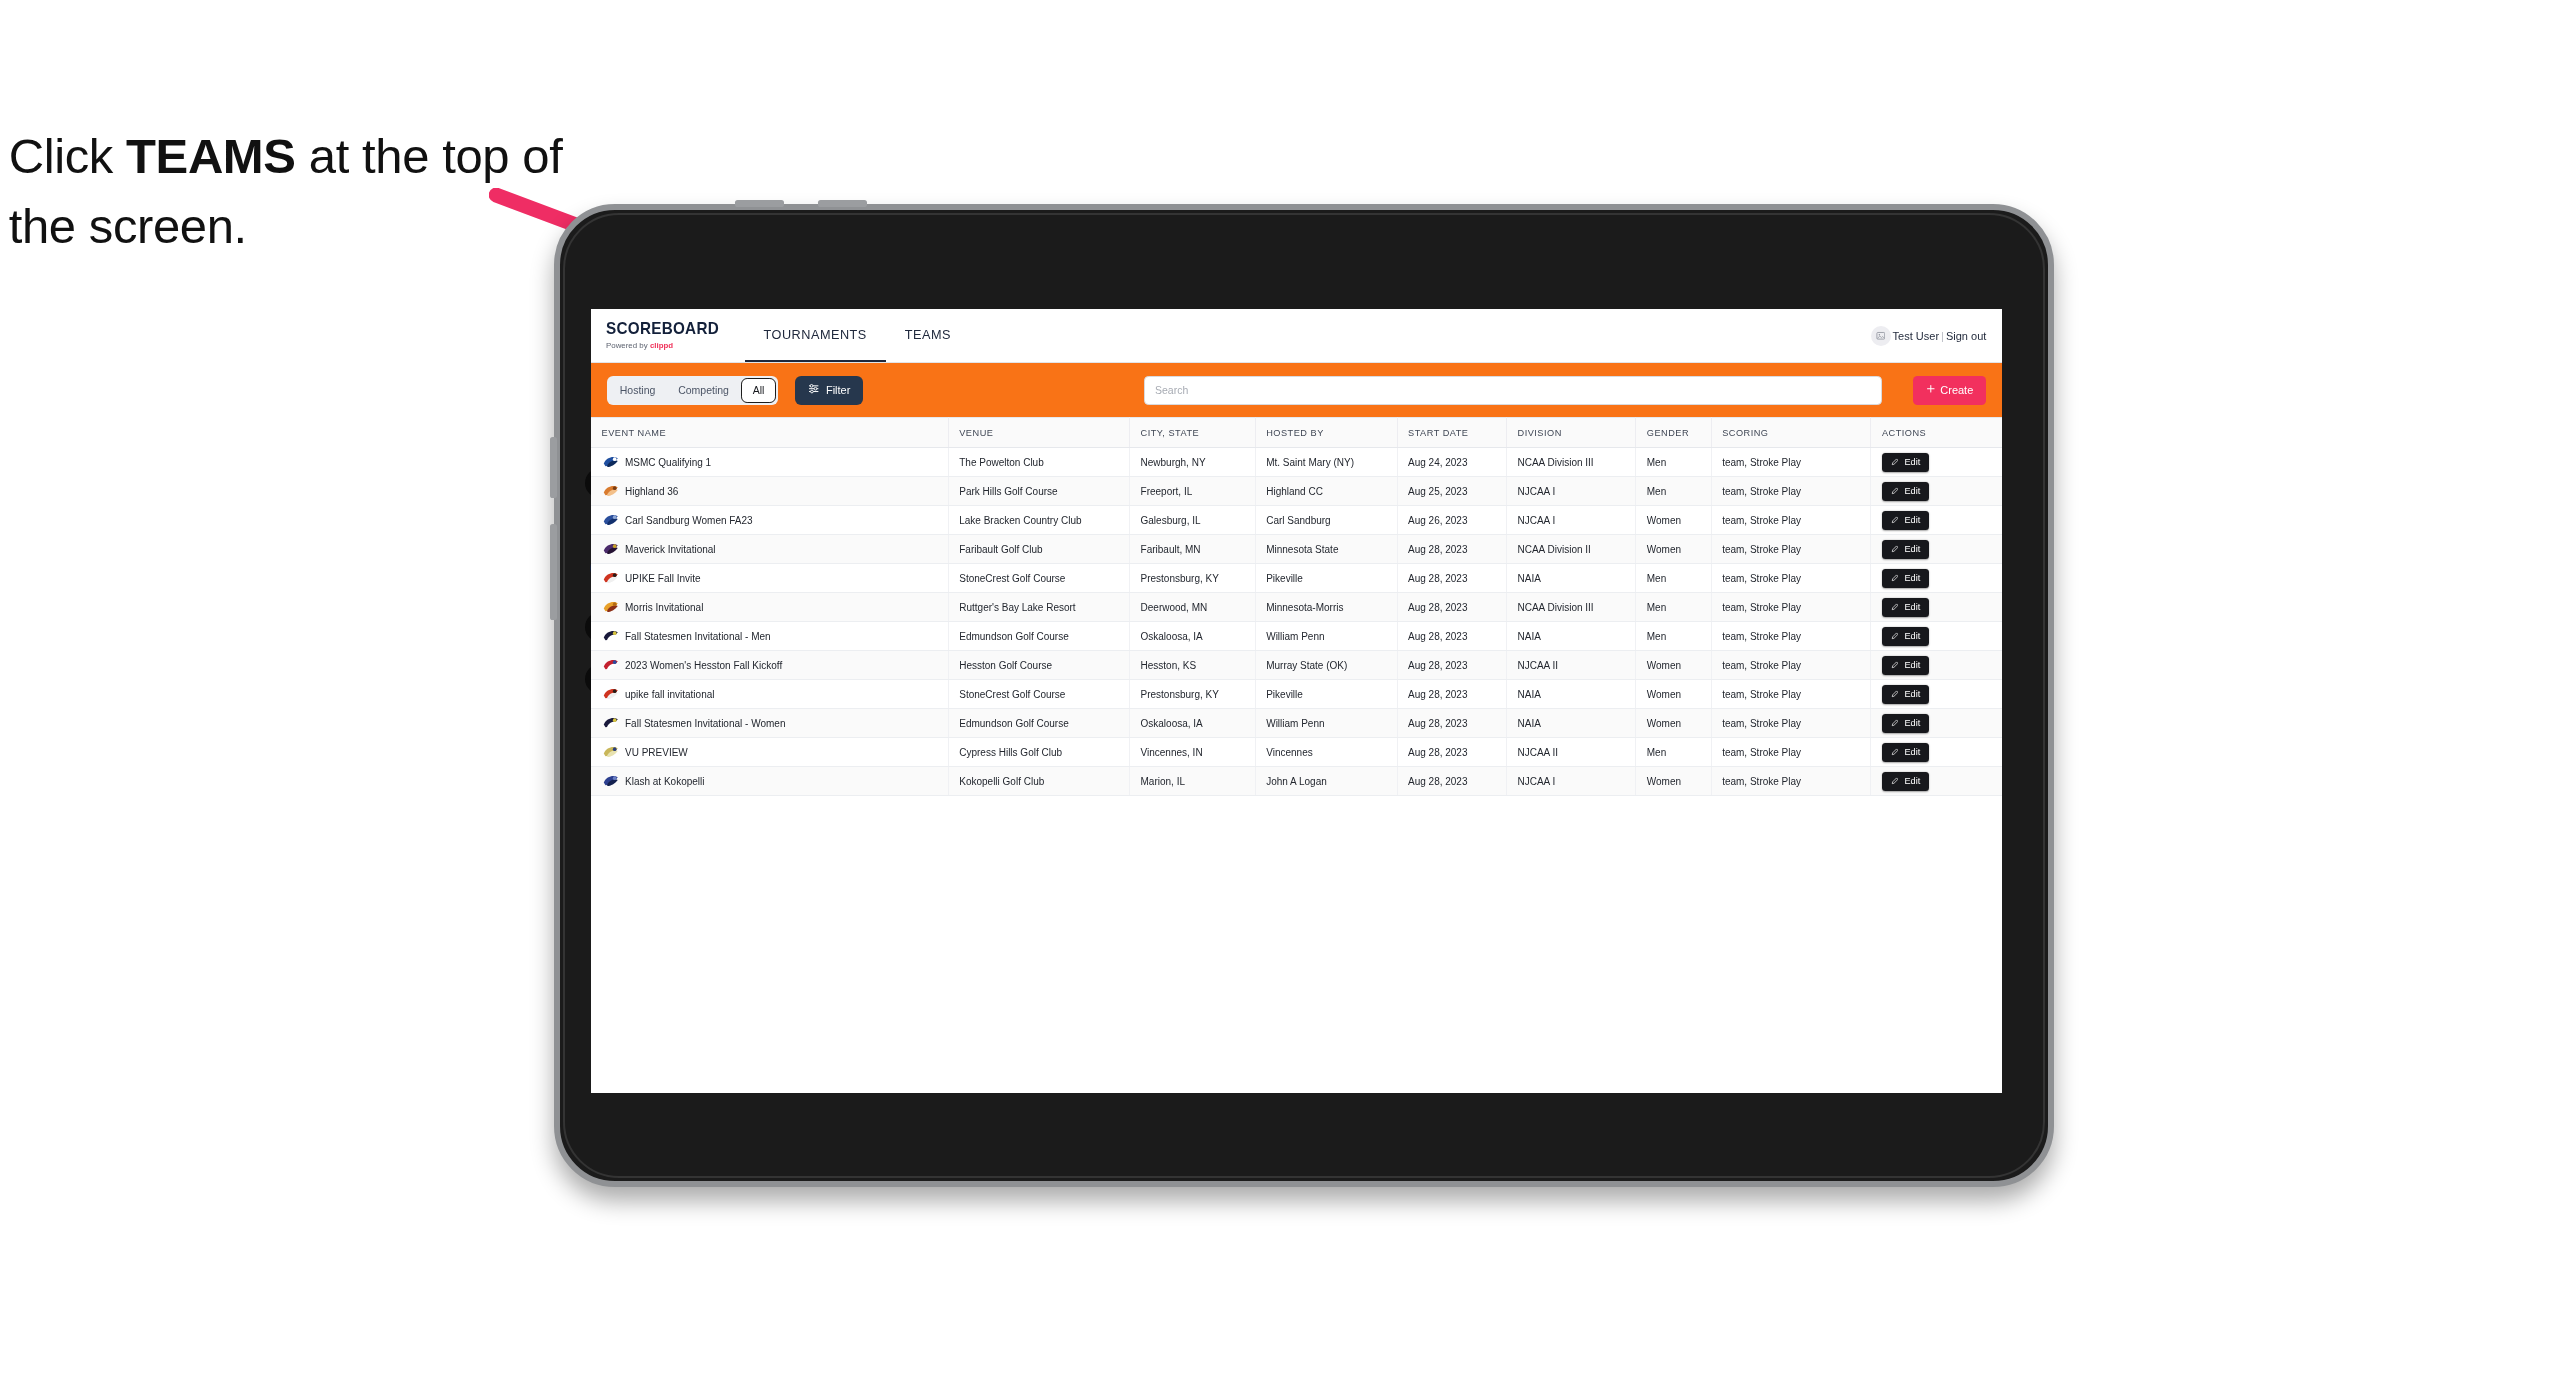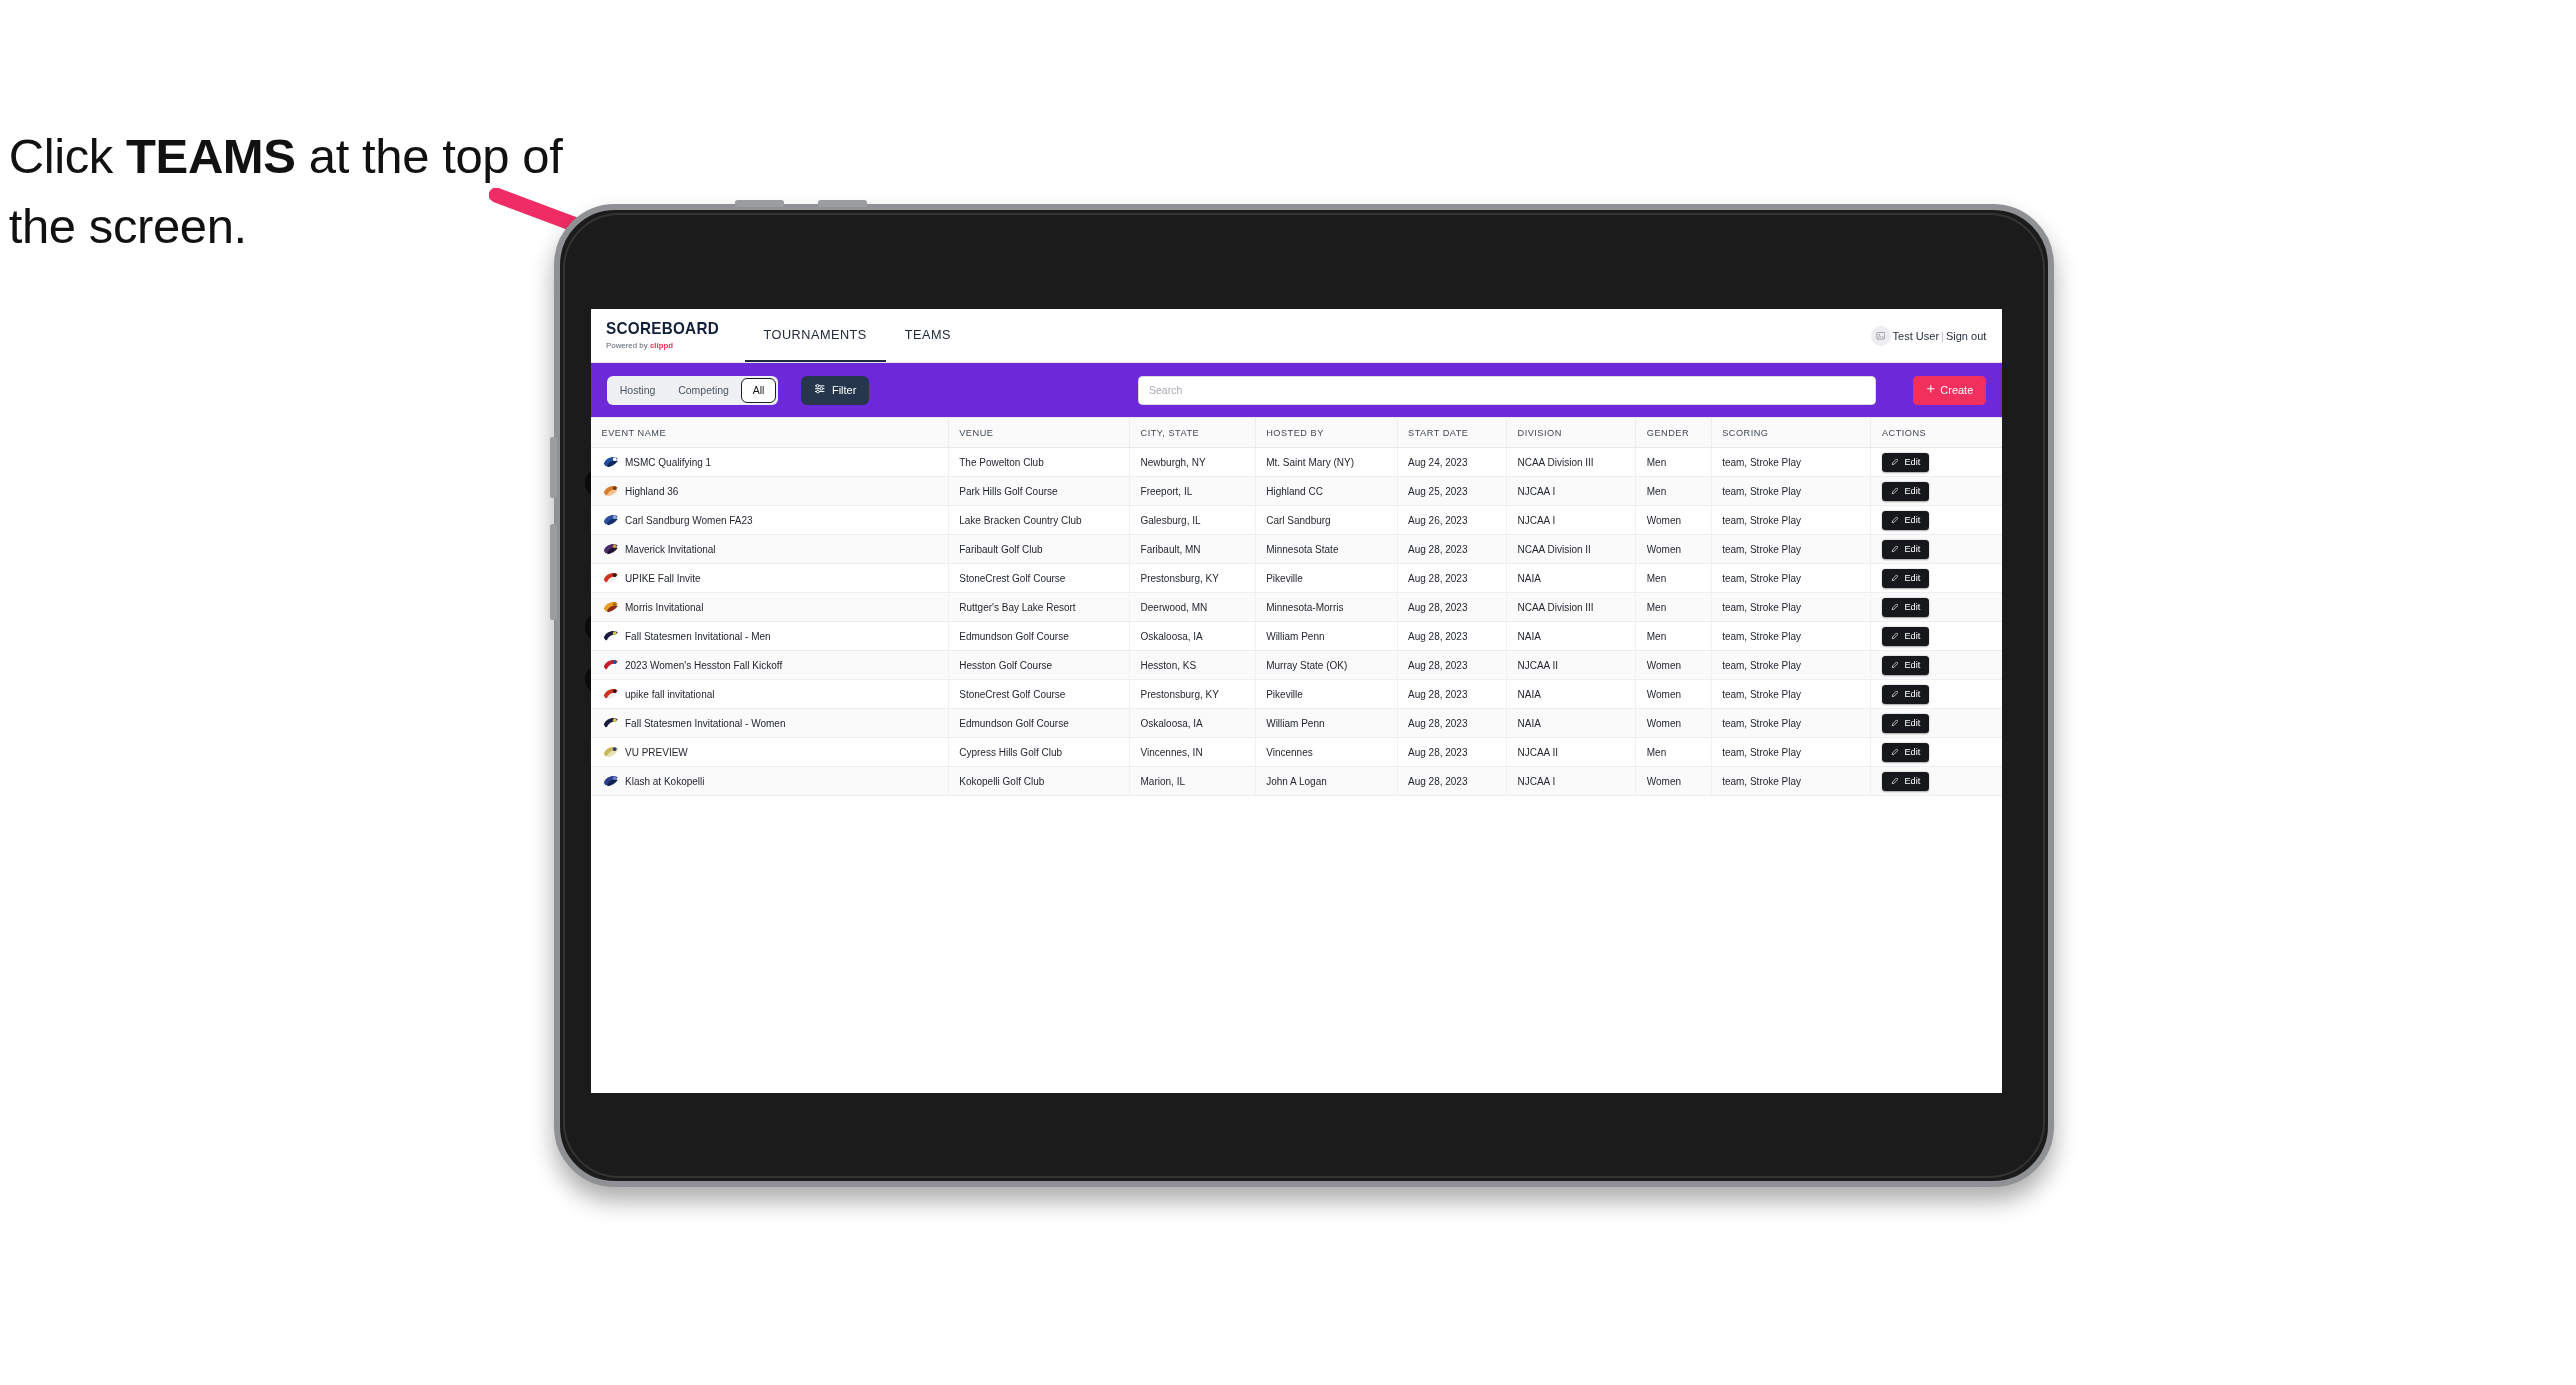--- a/index.html
+++ b/index.html
@@ -97,8 +97,8 @@
 
   
   .toolbar{
-    height:54px;background:#6d28d9;display:flex;align-items:center;
-    padding:0 15.7px; gap:23px; position:relative;
+    height:54px;background:#f97316;display:flex;align-items:center;
+    padding:0 15.7px; gap:17px; position:relative;
   }
   .segmented{
     display:flex;align-items:center;background:#eef0f3;border-radius:6.1px;height:29px;padding:0 1.7px;

